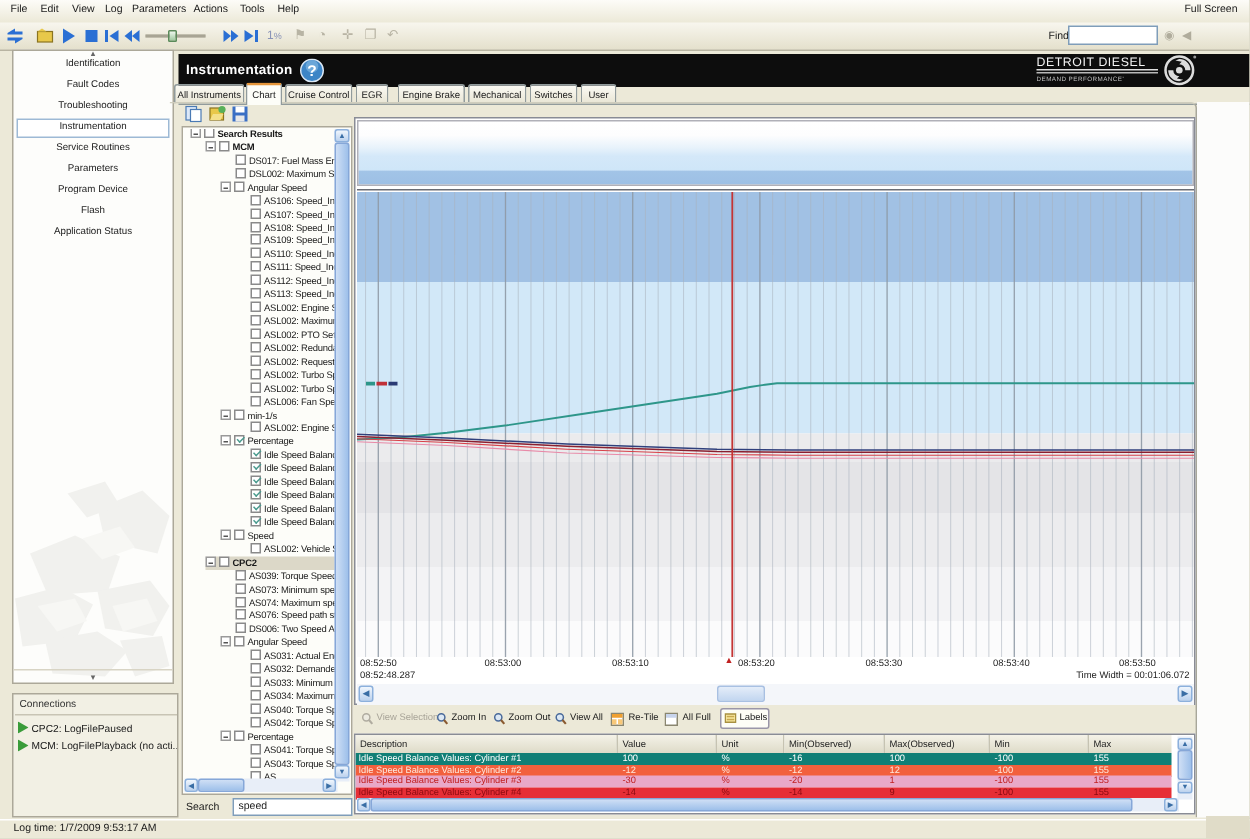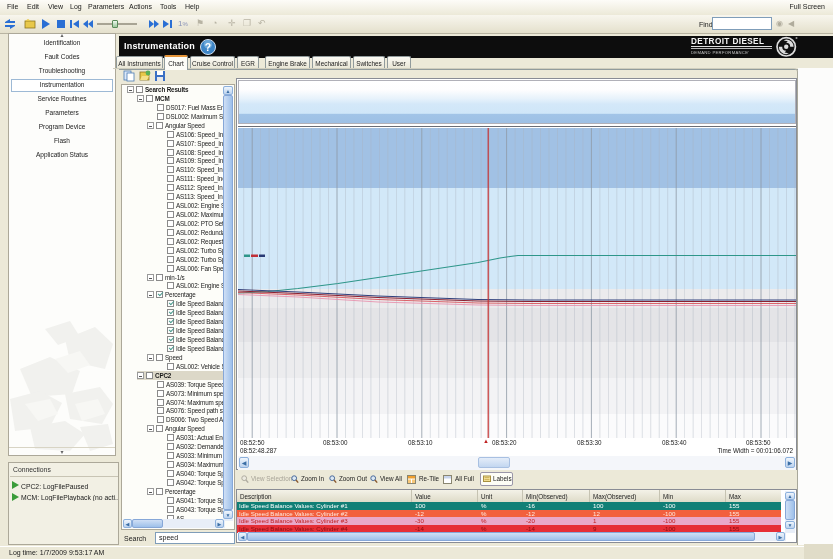--- a/index.html
+++ b/index.html
@@ -174,7 +174,7 @@
   </svg>
 
   <div class="abs" style="left:572px;top:1px;width:81px">
-    <div style="font-size:8.2px;font-weight:bold;letter-spacing:0.4px;color:#f4f4f4;white-space:nowrap">DETROIT DIESEL</div>
+    <div style="font-size:8.2px;font-weight:normal;letter-spacing:0.4px;color:#f4f4f4;white-space:nowrap">DETROIT DIESEL</div>
     <div style="height:1px;background:#e0e0e0;margin-top:0px"></div>
     <div style="height:1px;background:#b8b8b8;margin-top:1px"></div>
     <div style="font-size:4.2px;letter-spacing:0.3px;color:#c0c0c0;margin-top:1px;white-space:nowrap">DEMAND PERFORMANCE'</div>

